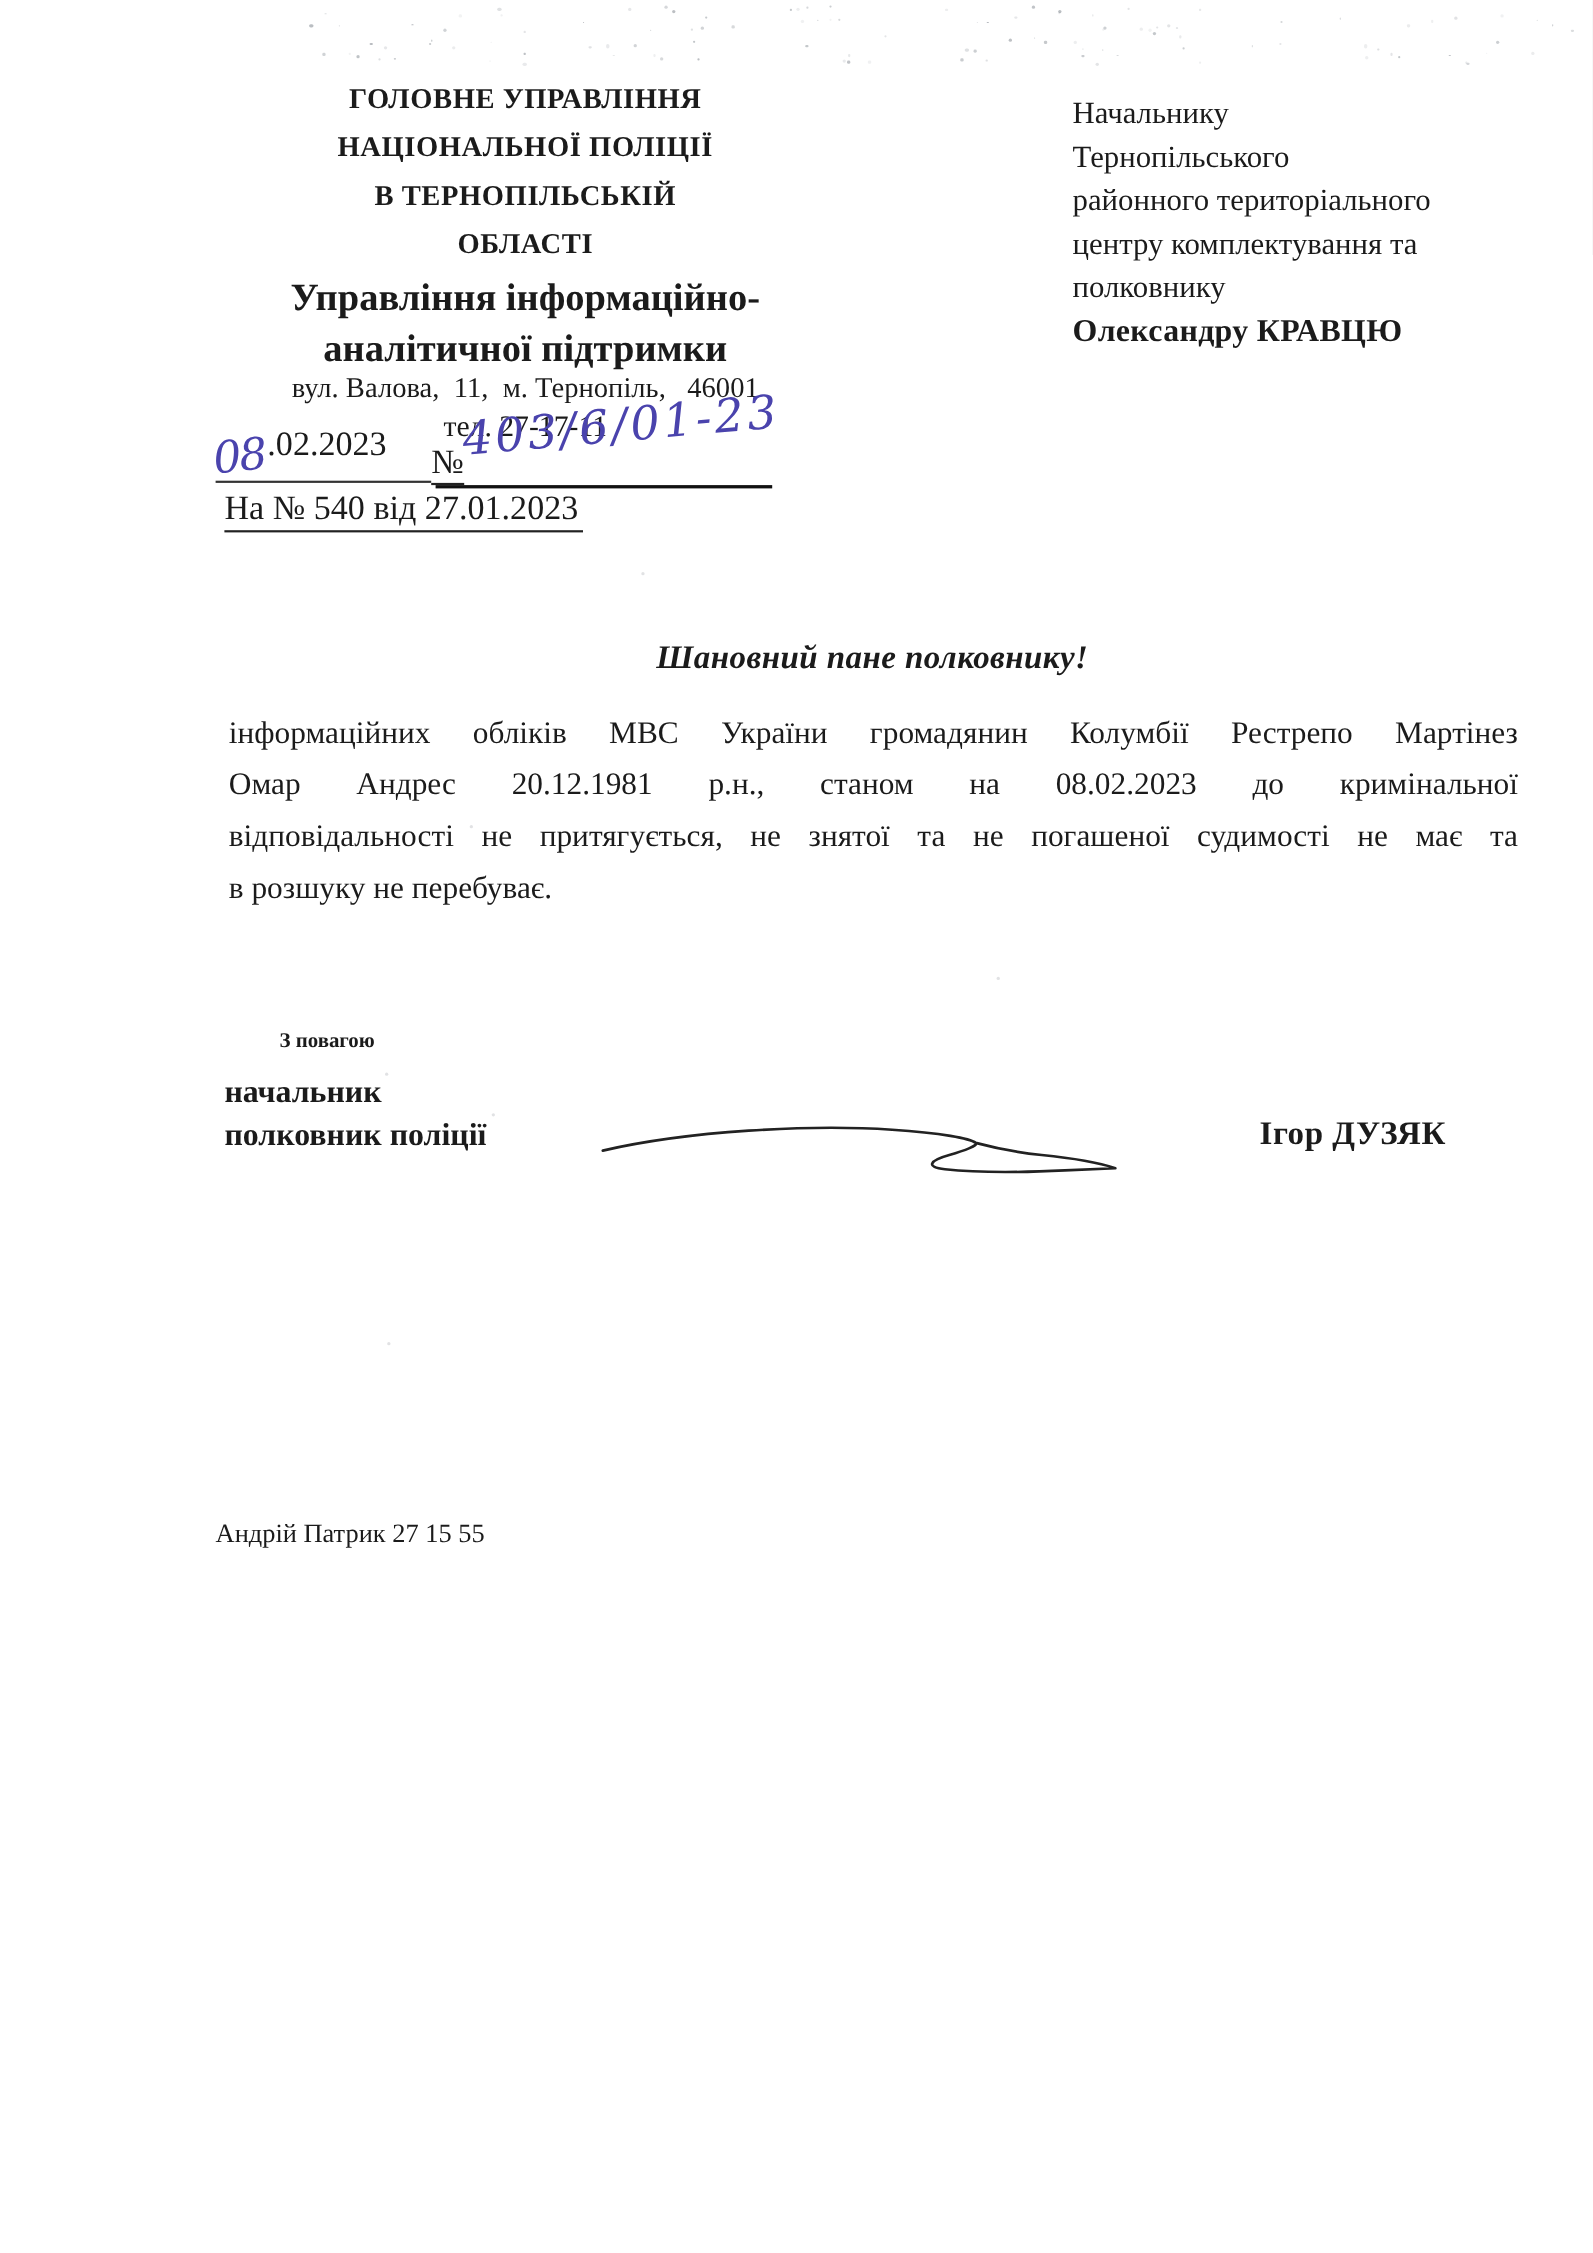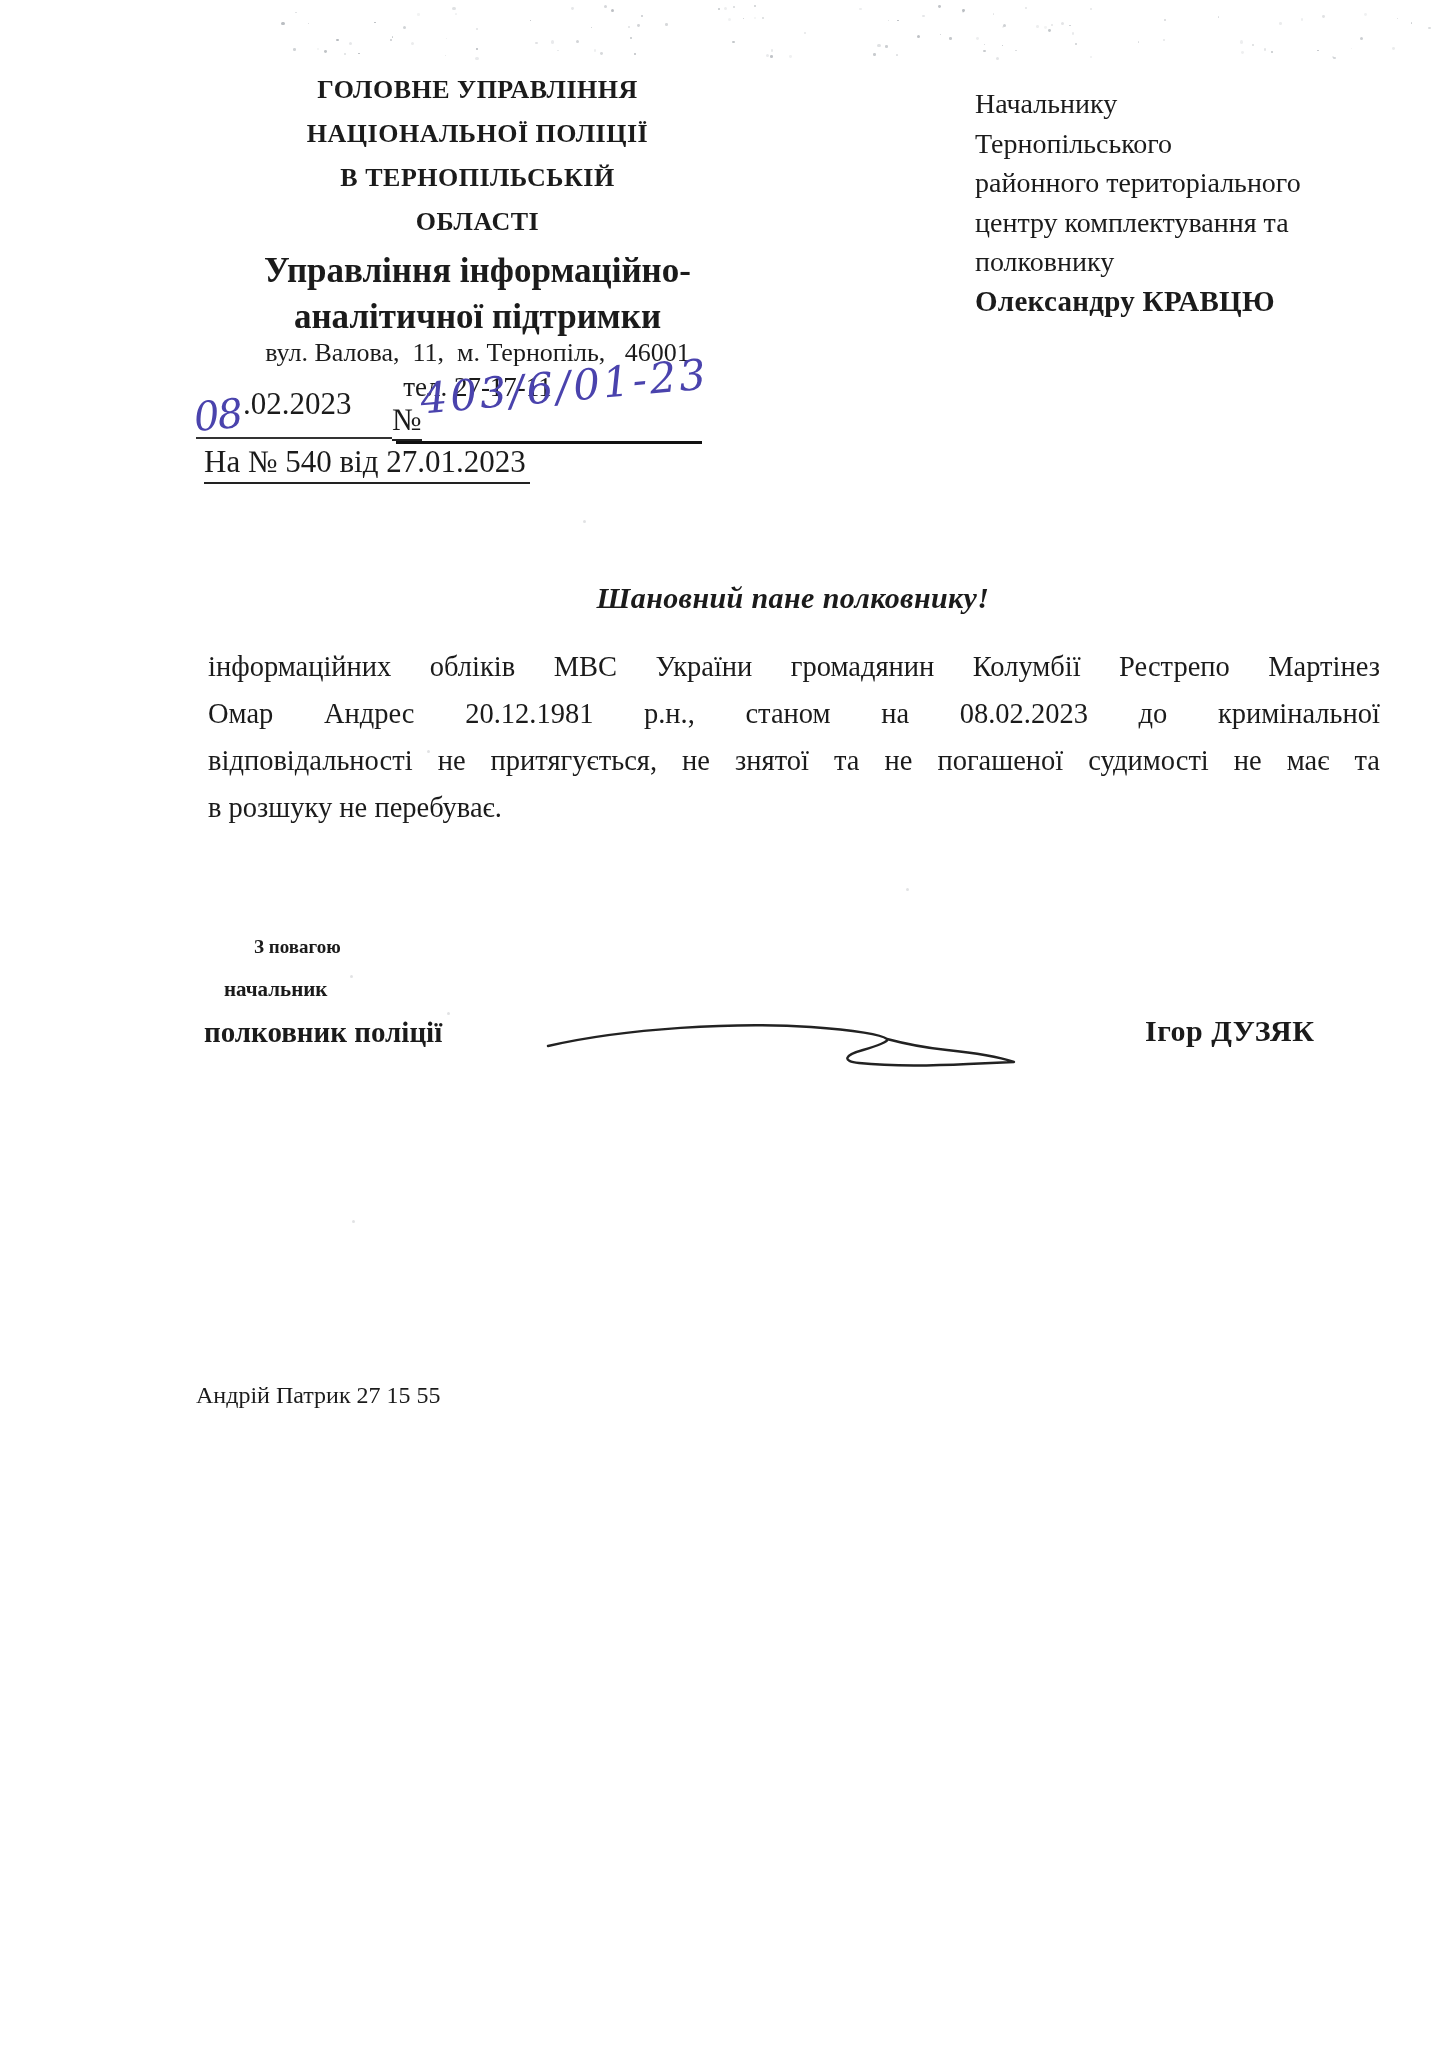--- a/index.html
+++ b/index.html
@@ -48,7 +48,7 @@
   .body-line.last{text-align-last:left;white-space:normal;}
   
   .closing{left:254px;top:936px;font-weight:bold;font-size:19px;}
-  .pos1{left:204px;top:977px;font-weight:bold;font-size:21px;margin-left:20px;}
+  .pos1{left:204px;top:977px;font-weight:bold;font-size:29px;}
   .pos2{left:204px;top:1016px;font-weight:bold;font-size:29px;}
   .sig-name{left:1145px;top:1014px;font-weight:bold;font-size:30px;letter-spacing:.5px;}
   .sig-svg{left:546px;top:1020px;}

